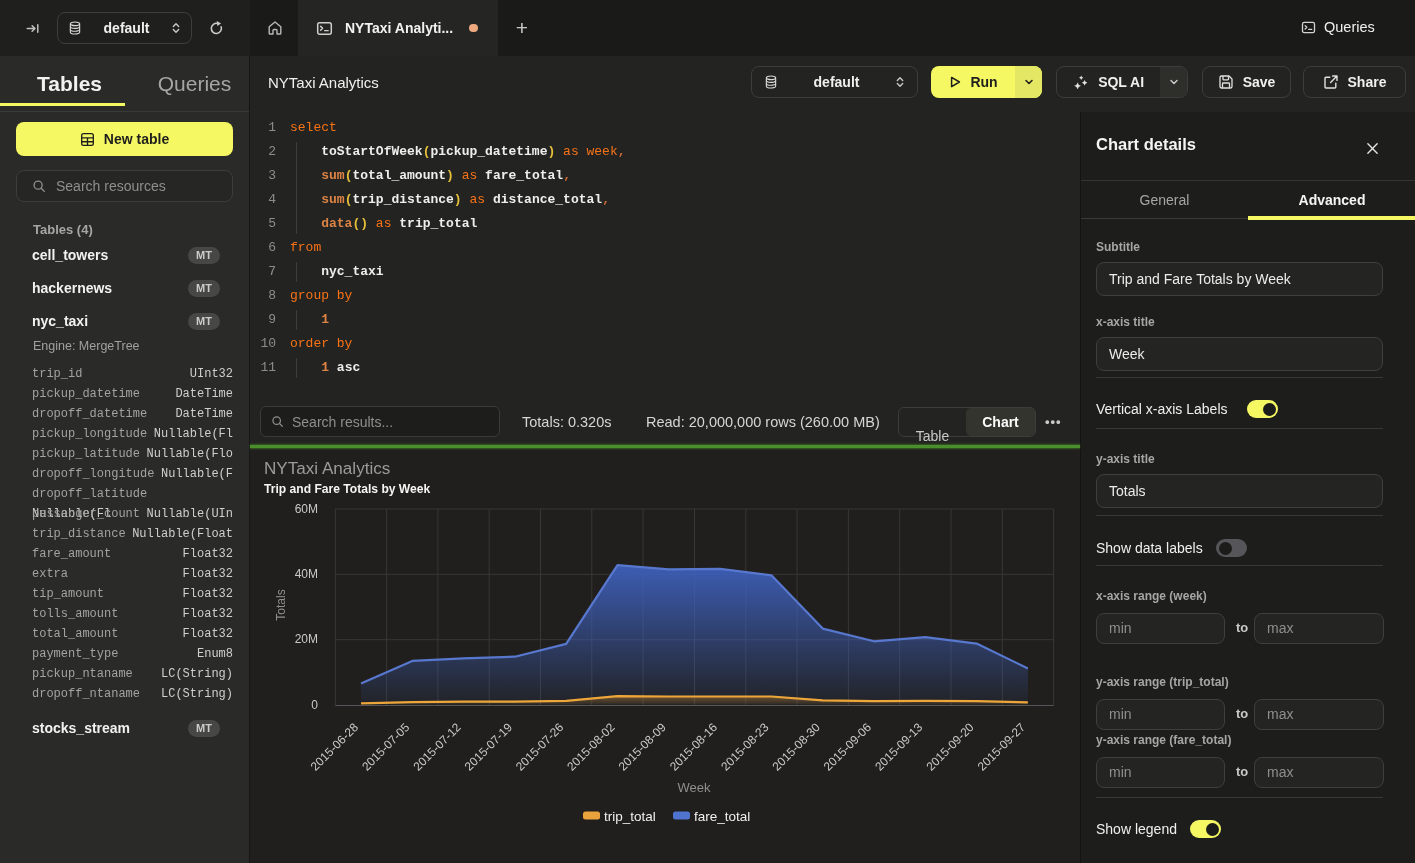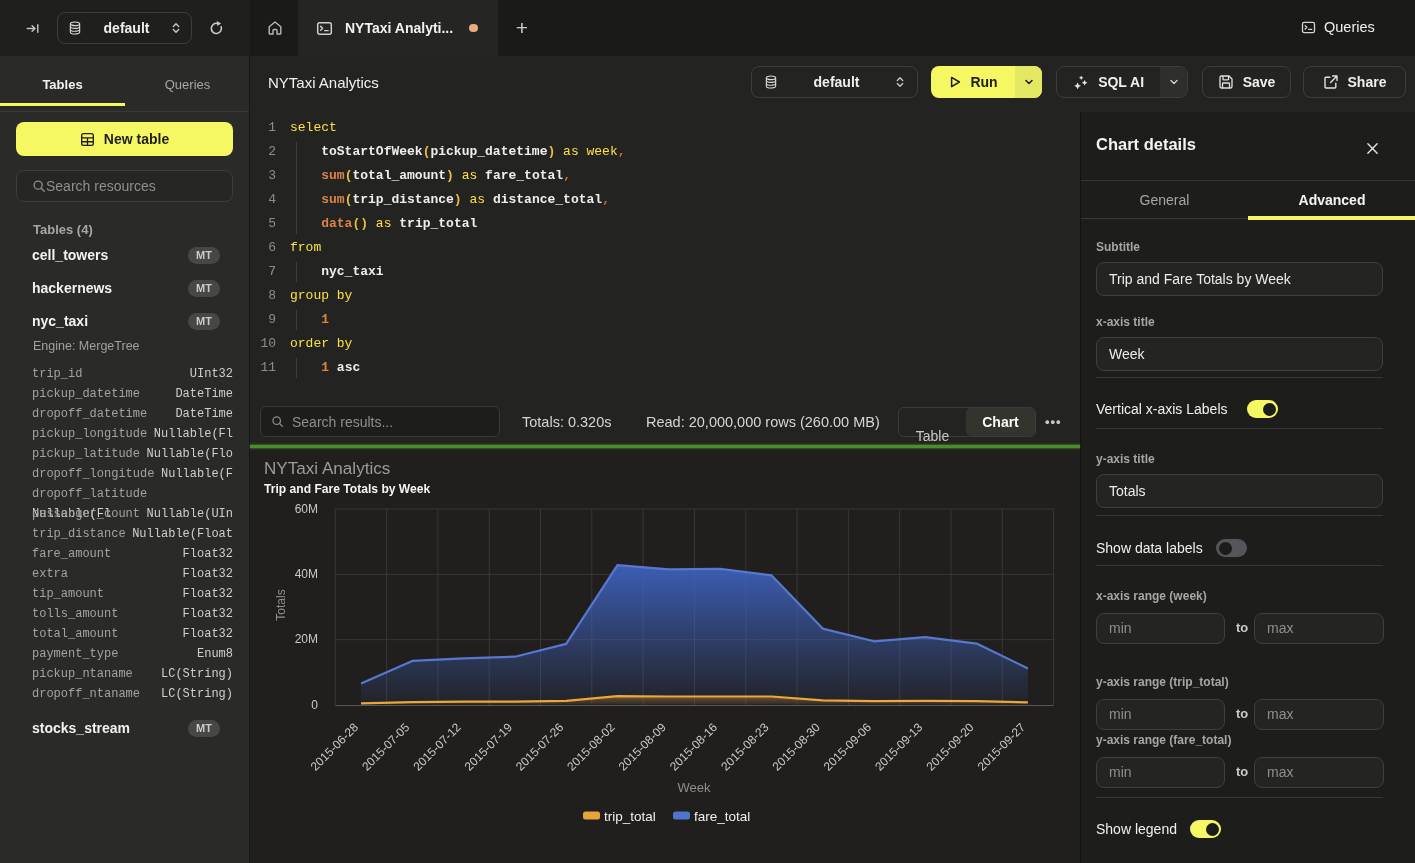--- a/index.html
+++ b/index.html
@@ -16,7 +16,7 @@
   
   #sidebar { left:0; top:56px; width:250px; height:807px; background:#2a2a28; border-right:1px solid #161616; }
   #sidetabs { position:absolute; left:0; top:0; width:100%; height:56px; border-bottom:1px solid #3a3a38; }
-  .sidetab { position:absolute; top:0; height:56px; width:125px; display:flex; align-items:center; justify-content:center; font-size:13px; }
+  .sidetab { position:absolute; top:0; height:56px; width:125px; display:flex; align-items:center; justify-content:center; font-size:21px;margin-left:7px; }
   #newtable { left:16px; top:66px; width:217px; height:34px; background:#f5f862; border-radius:8px; display:flex; align-items:center; justify-content:center; gap:9px; color:#1e1e1c; font-size:14px; font-weight:700; }
   #sidesearch { left:16px; top:114px; width:217px; height:32px; border:1px solid #3d3d3b; border-radius:8px; background:#262624; display:flex; align-items:center; padding:0 15px; color:#8f8f8d; font-size:14px; }
   .tbl-row { position:absolute; left:32px; width:188px; height:16px; display:flex; align-items:center; justify-content:space-between; font-size:14px; font-weight:700; color:#f2f2f0; }

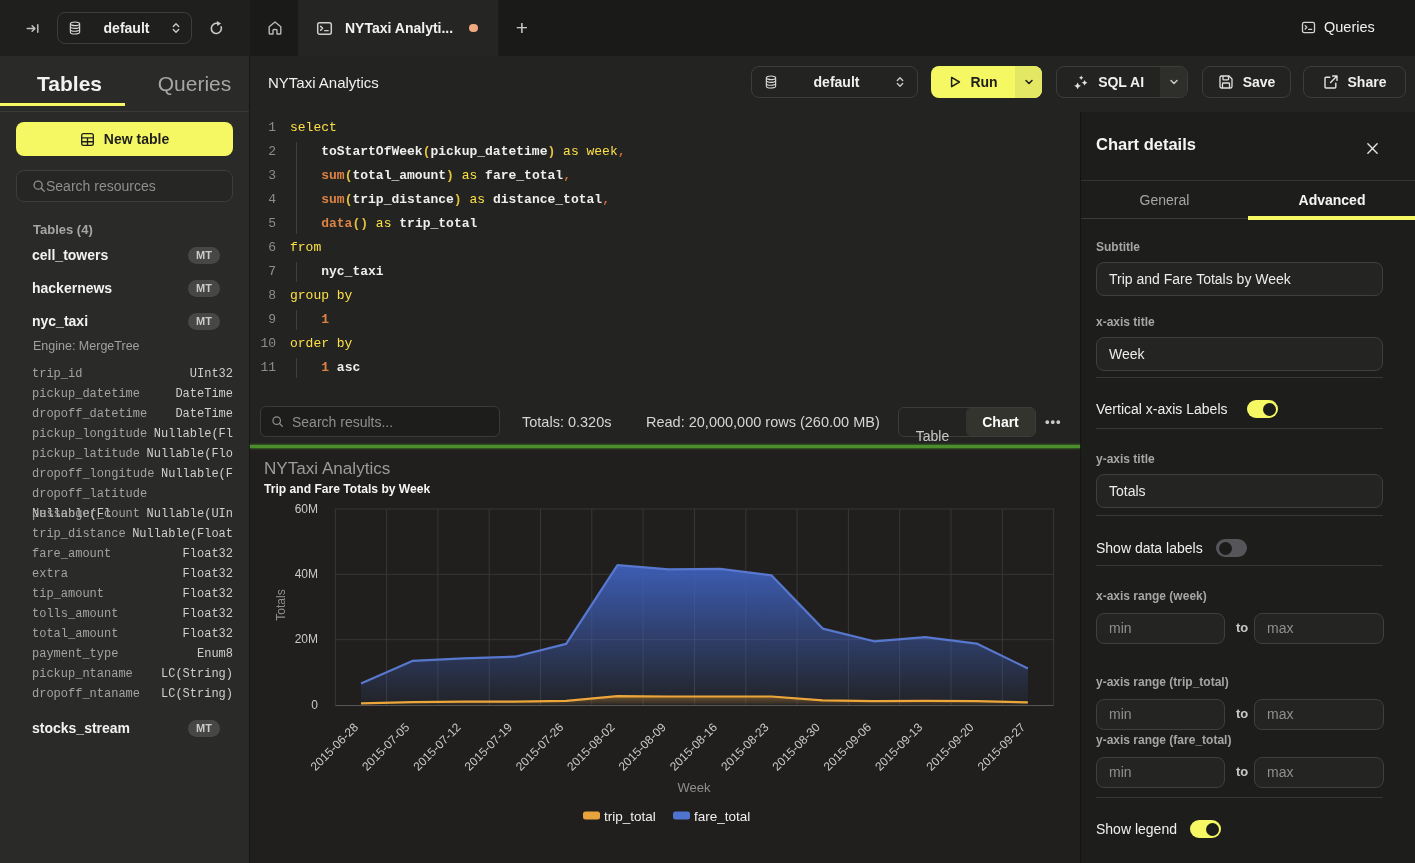--- a/index.html
+++ b/index.html
@@ -30,7 +30,7 @@
   #editor { left:250px; top:112px; width:830px; height:292px; background:#232321; font-family:"Liberation Mono", monospace; font-size:13px; }
   .cl { position:absolute; height:24px; line-height:24px; white-space:pre; }
   .ln { position:absolute; width:30px; text-align:right; color:#8c8c8a; height:24px; line-height:24px; font-size:13px;}
-  .kw { color:#fde047;margin-top:32px; } .fn { color:#dd8445; font-weight:700;} .id { color:#eeeeec; font-weight:700; } .pu { color:#e5c13b; font-weight:700;} .cm { color:#d06a38; font-weight:700;}
+  .kw { color:#f97316;margin-top:32px; } .fn { color:#dd8445; font-weight:700;} .id { color:#eeeeec; font-weight:700; } .pu { color:#e5c13b; font-weight:700;} .cm { color:#d06a38; font-weight:700;}
   
   #restool { left:250px; top:404px; width:830px; height:41px; background:#232321; z-index:4; }
   #greenline { left:250px; top:445px; width:830px; height:3px; background:#4a8f2c; z-index:5; box-shadow:0 1px 2px rgba(74,143,44,.55), 0 -1px 2px rgba(74,143,44,.55); }

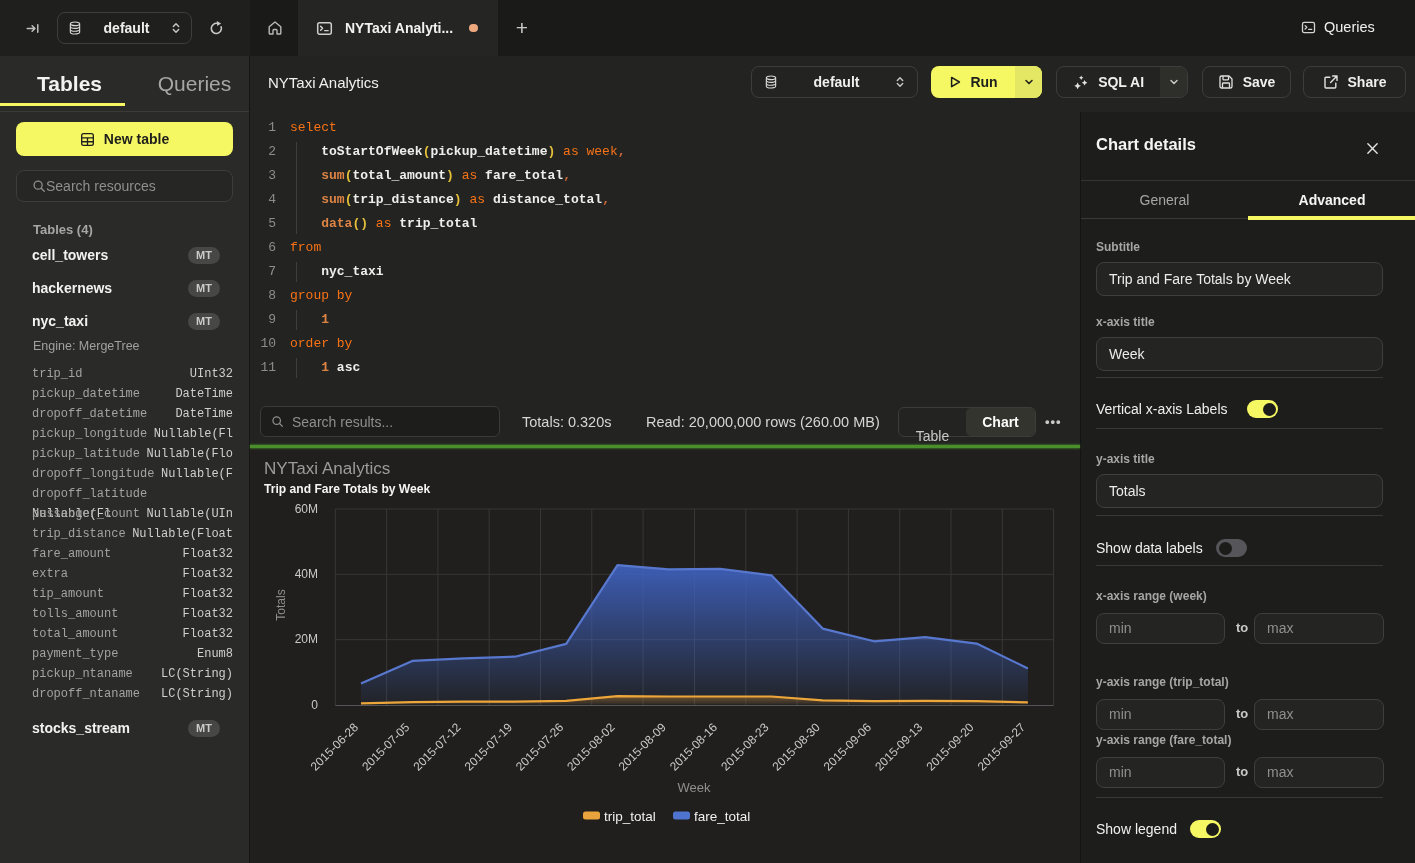--- a/index.html
+++ b/index.html
@@ -18,7 +18,7 @@
   #sidetabs { position:absolute; left:0; top:0; width:100%; height:56px; border-bottom:1px solid #3a3a38; }
   .sidetab { position:absolute; top:0; height:56px; width:125px; display:flex; align-items:center; justify-content:center; font-size:21px;margin-left:7px; }
   #newtable { left:16px; top:66px; width:217px; height:34px; background:#f5f862; border-radius:8px; display:flex; align-items:center; justify-content:center; gap:9px; color:#1e1e1c; font-size:14px; font-weight:700; }
-  #sidesearch { left:16px; top:114px; width:217px; height:32px; border:1px solid #3d3d3b; border-radius:8px; background:#262624; display:flex; align-items:center; padding:0 15px; color:#8f8f8d; font-size:14px; }
+  #sidesearch { left:16px; top:114px; width:217px; height:32px; border:1px solid #3d3d3b; border-radius:8px; background:#262624; display:flex; align-items:center; padding:0 15px; gap:10px; color:#8f8f8d; font-size:14px; }
   .tbl-row { position:absolute; left:32px; width:188px; height:16px; display:flex; align-items:center; justify-content:space-between; font-size:14px; font-weight:700; color:#f2f2f0; }
   .badge { background:#474745; color:#cbcbc9; font-size:11px; font-weight:700; border-radius:9px; padding:2px 8px; line-height:13px;}
   .col-row { position:absolute; left:32px; width:201px; display:flex; justify-content:space-between; font-family:"Liberation Mono", monospace; font-size:12px; line-height:20px; }

